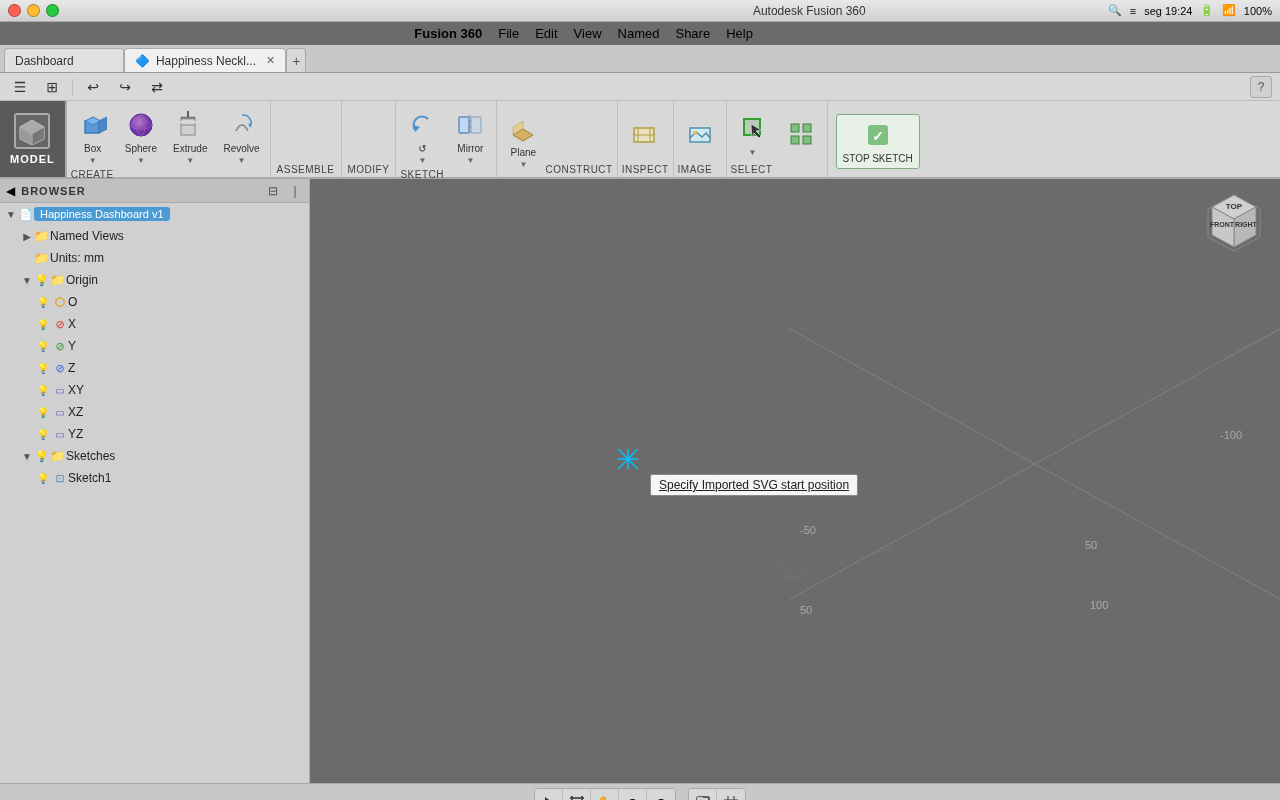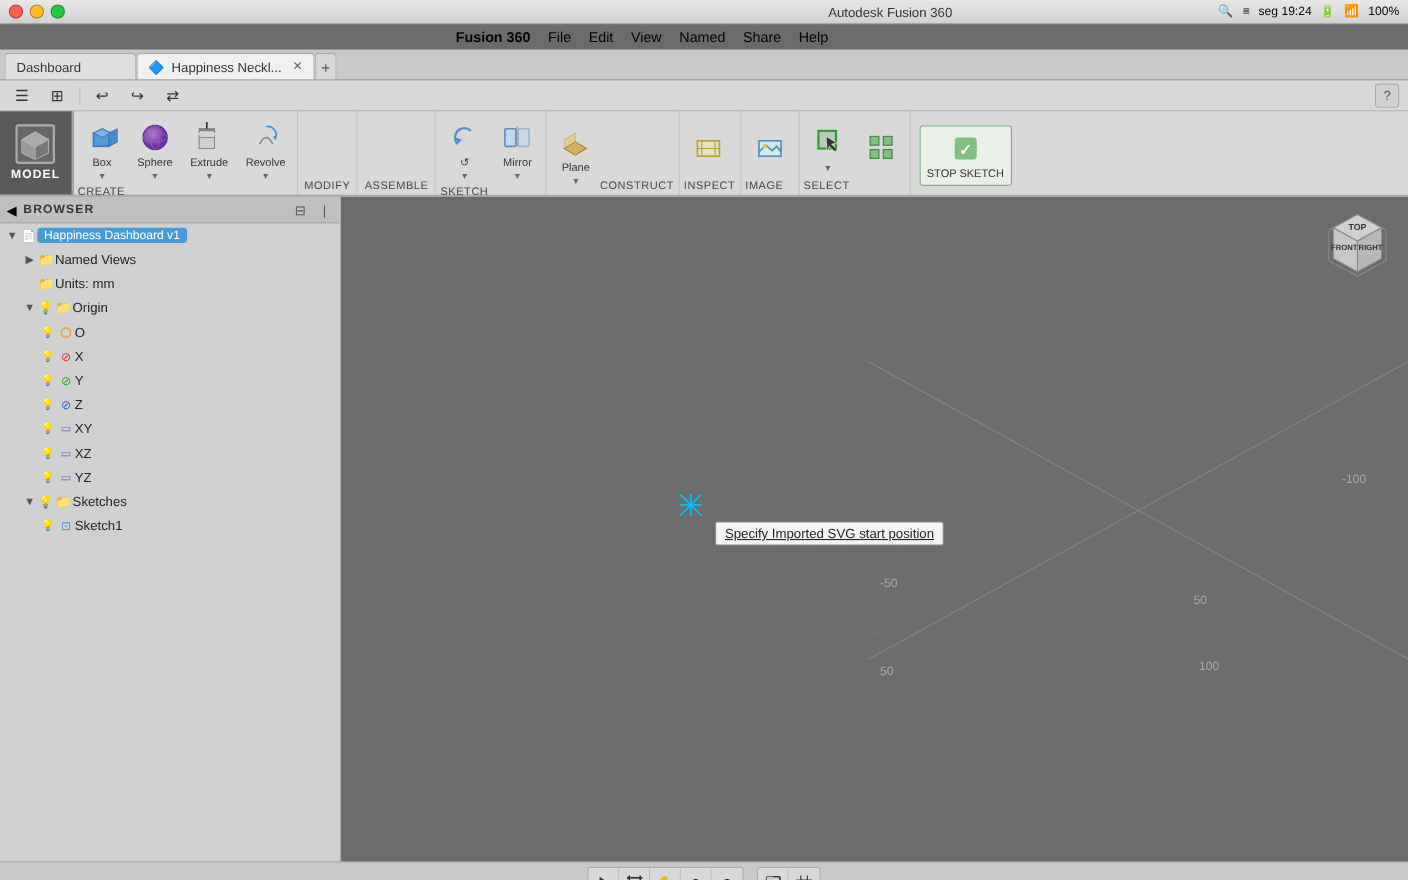--- a/index.html
+++ b/index.html
@@ -479,12 +479,12 @@
 
   <div style="display:flex; flex-direction:column; border-right: 1px solid #c0c0c0; padding: 2px 6px 0; min-width: 50px;">
     <div class="ribbon-tools"></div>
-    <span class="ribbon-section-label">MODIFY</span>
+    <span class="ribbon-section-label">ASSEMBLE</span>
   </div>
 
   <div style="display:flex; flex-direction:column; border-right: 1px solid #c0c0c0; padding: 2px 6px 0; min-width: 50px;">
     <div class="ribbon-tools"></div>
-    <span class="ribbon-section-label">ASSEMBLE</span>
+    <span class="ribbon-section-label">MODIFY</span>
   </div>
 
   <div style="display:flex; flex-direction:column; border-right: 1px solid #c0c0c0; padding: 4px 4px 0;">

